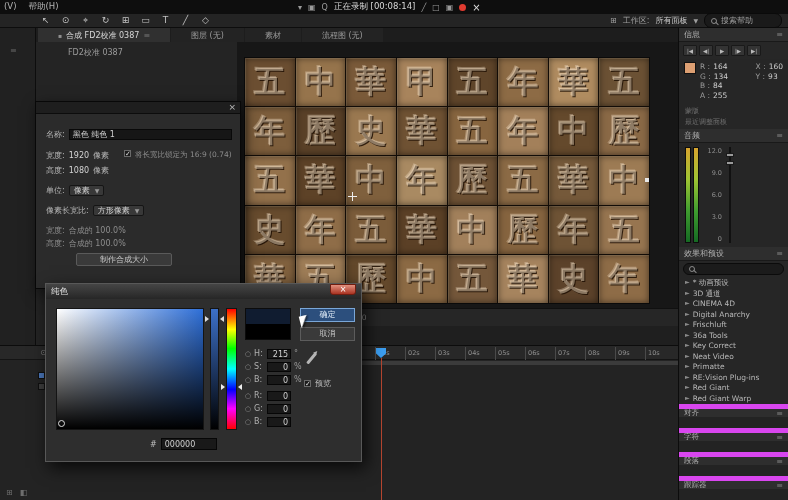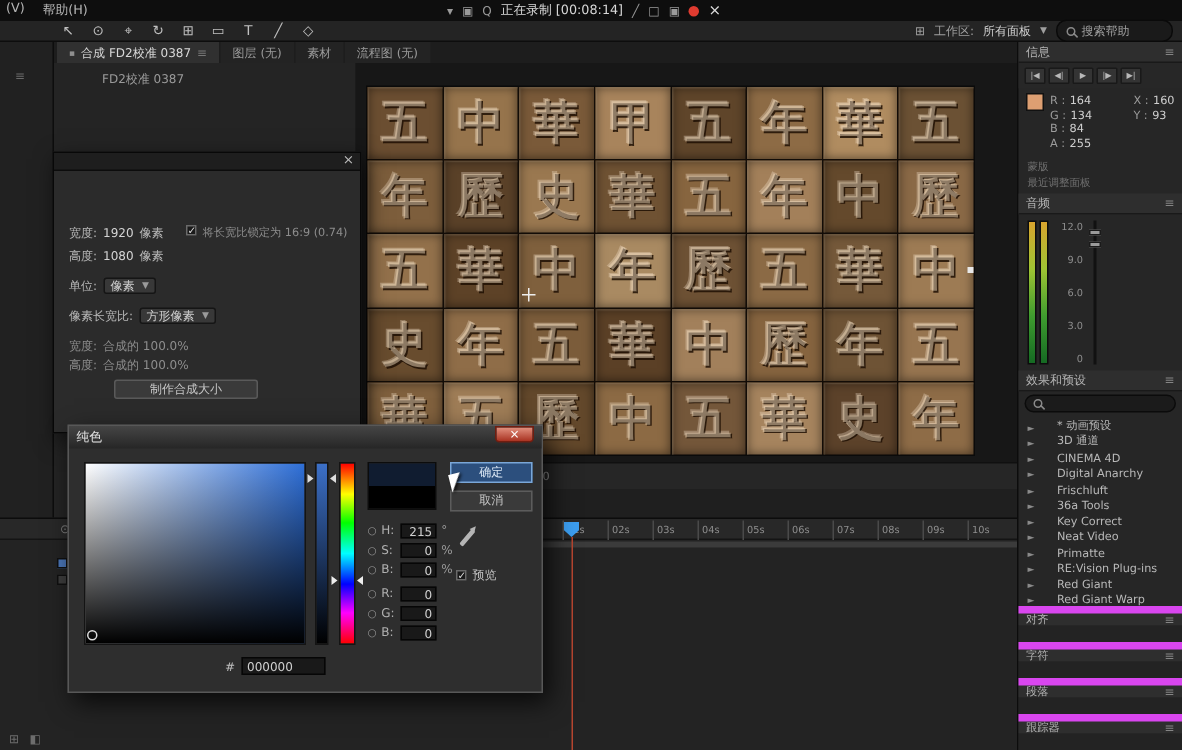--- a/index.html
+++ b/index.html
@@ -35,7 +35,7 @@
   .strip-glyph{position:absolute;color:#6a6a6a;font-size:8px;}
 
   .tabbar{position:absolute;left:36px;top:28px;width:642px;height:14px;background:#1d1d1d;display:flex;align-items:stretch;gap:1px;padding-left:2px;}
-  .tab{display:flex;align-items:center;gap:4px;padding:0 8px;background:#232323;color:#9a9a9a;font-size:8px;}
+  .tab{display:flex;align-items:center;gap:4px;padding:0 20px;background:#232323;color:#9a9a9a;font-size:8px;}
   .tab.active{background:#303030;color:#d8d8d8;}
   .tab .hamb{color:#777;}
 

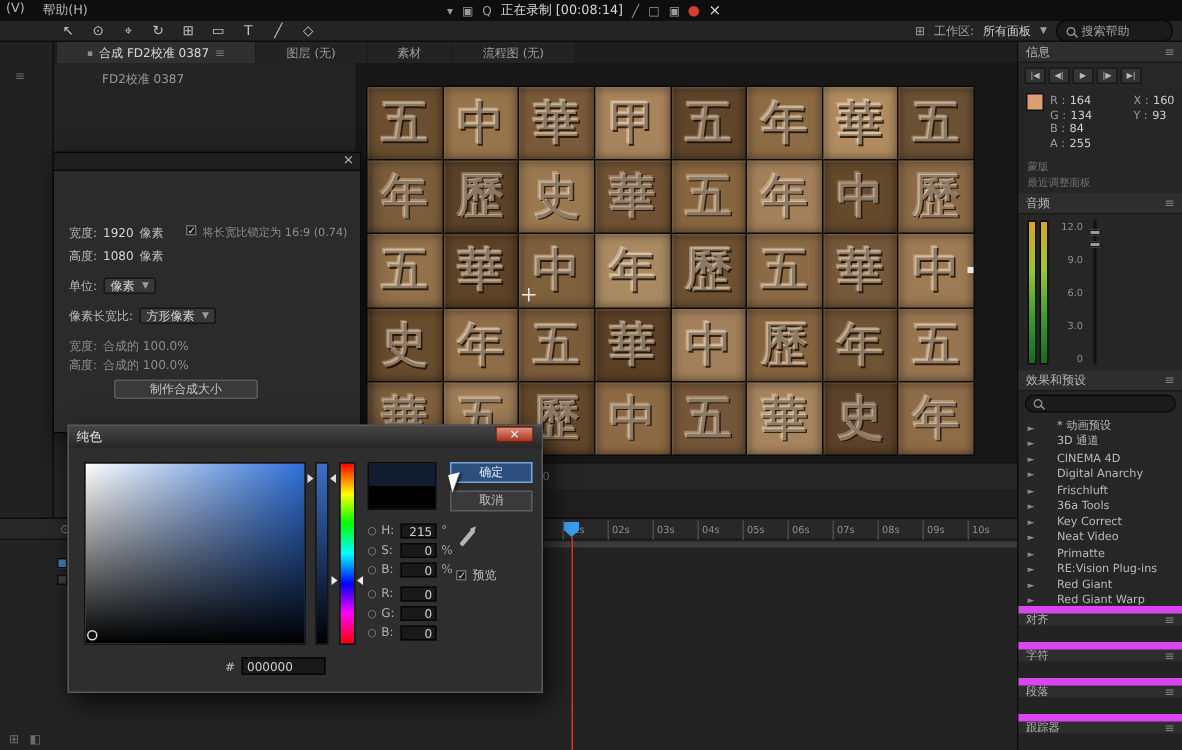--- a/index.html
+++ b/index.html
@@ -650,6 +650,10 @@
     <div class="sd-title">
       <span class="sd-close">×</span>
     </div>
+    <div class="sd-row" style="left:10px;top:27px;width:186px;">
+      <span>名称:</span>
+      <span class="sd-input" style="flex:1;">黑色 纯色 1</span>
+    </div>
     <div class="sd-row" style="left:10px;top:48px;">
       <span>宽度:</span>
       <span class="sd-val">1920</span>

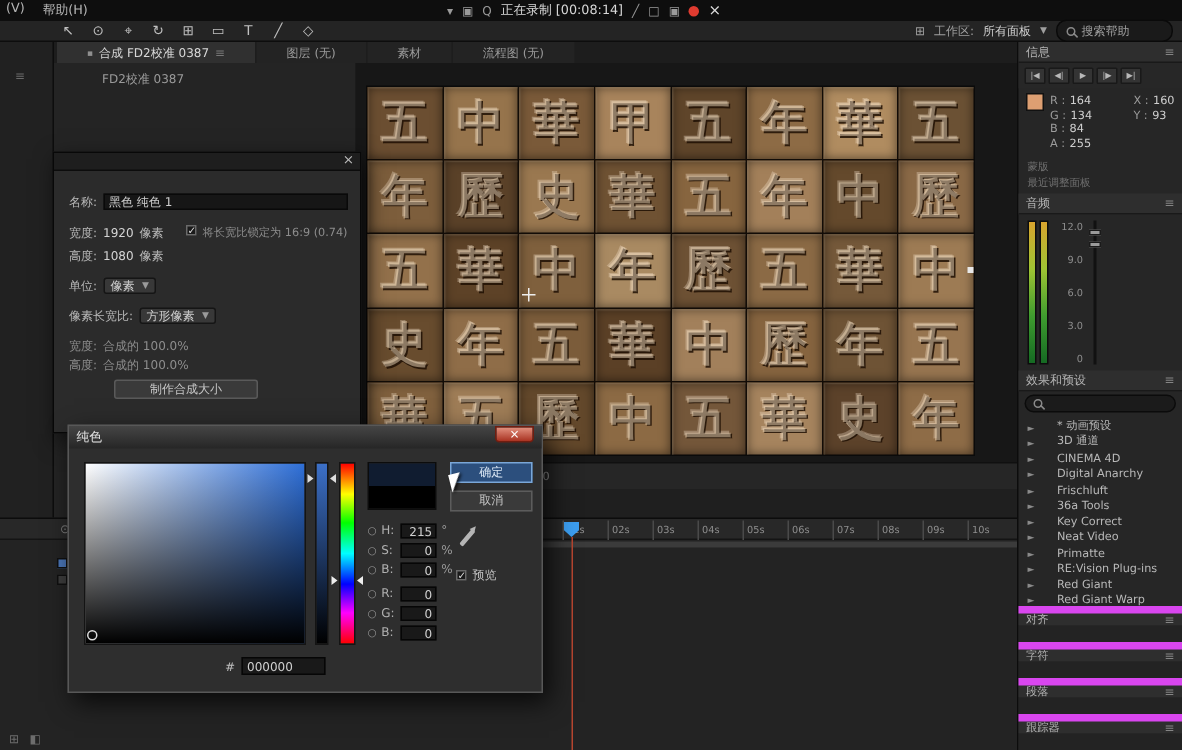--- a/index.html
+++ b/index.html
@@ -85,7 +85,7 @@
   .rp-search{height:16px;flex:0 0 auto;padding:2px 4px;}
   .search-inner{height:12px;background:#1b1b1b;border:1px solid #0b0b0b;border-radius:6px;display:flex;align-items:center;padding:0 5px;}
   .rp-fx-list{flex:1 1 auto;overflow:hidden;padding:1px 0;}
-  .fx-row{display:flex;align-items:flex-end;gap:15px;height:10.5px;padding:0 6px;color:#b8b8b8;font-size:7.5px;white-space:nowrap;}
+  .fx-row{display:flex;align-items:flex-start;gap:3px;height:10.5px;padding:0 6px;color:#b8b8b8;font-size:7.5px;white-space:nowrap;}
   .fx-exp{color:#8a8a8a;font-size:6px;}
   .rp-bottom{flex:0 0 auto;}
   .rp-panel-bar{height:13px;display:flex;align-items:center;justify-content:space-between;padding:0 5px;

